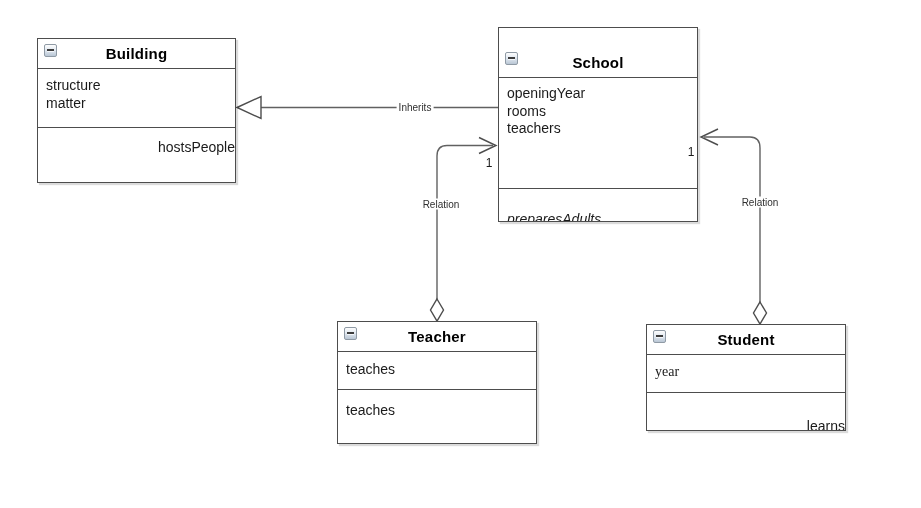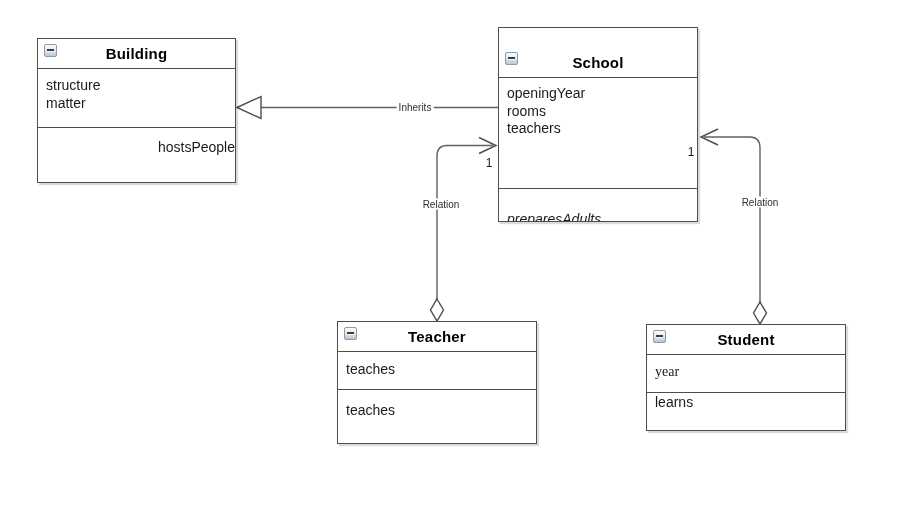--- a/index.html
+++ b/index.html
@@ -137,7 +137,7 @@
     <div class="section" style="height:37px; padding-top:8px; line-height:18px;font-family:Liberation Serif, serif;">
       <div class="row">year</div>
     </div>
-    <div class="section last" style="padding-top:0; line-height:18px;">
+    <div class="section last" style="padding-top:24px; line-height:18px;text-align:right;">
       <div class="row">learns</div>
     </div>
   </div>

